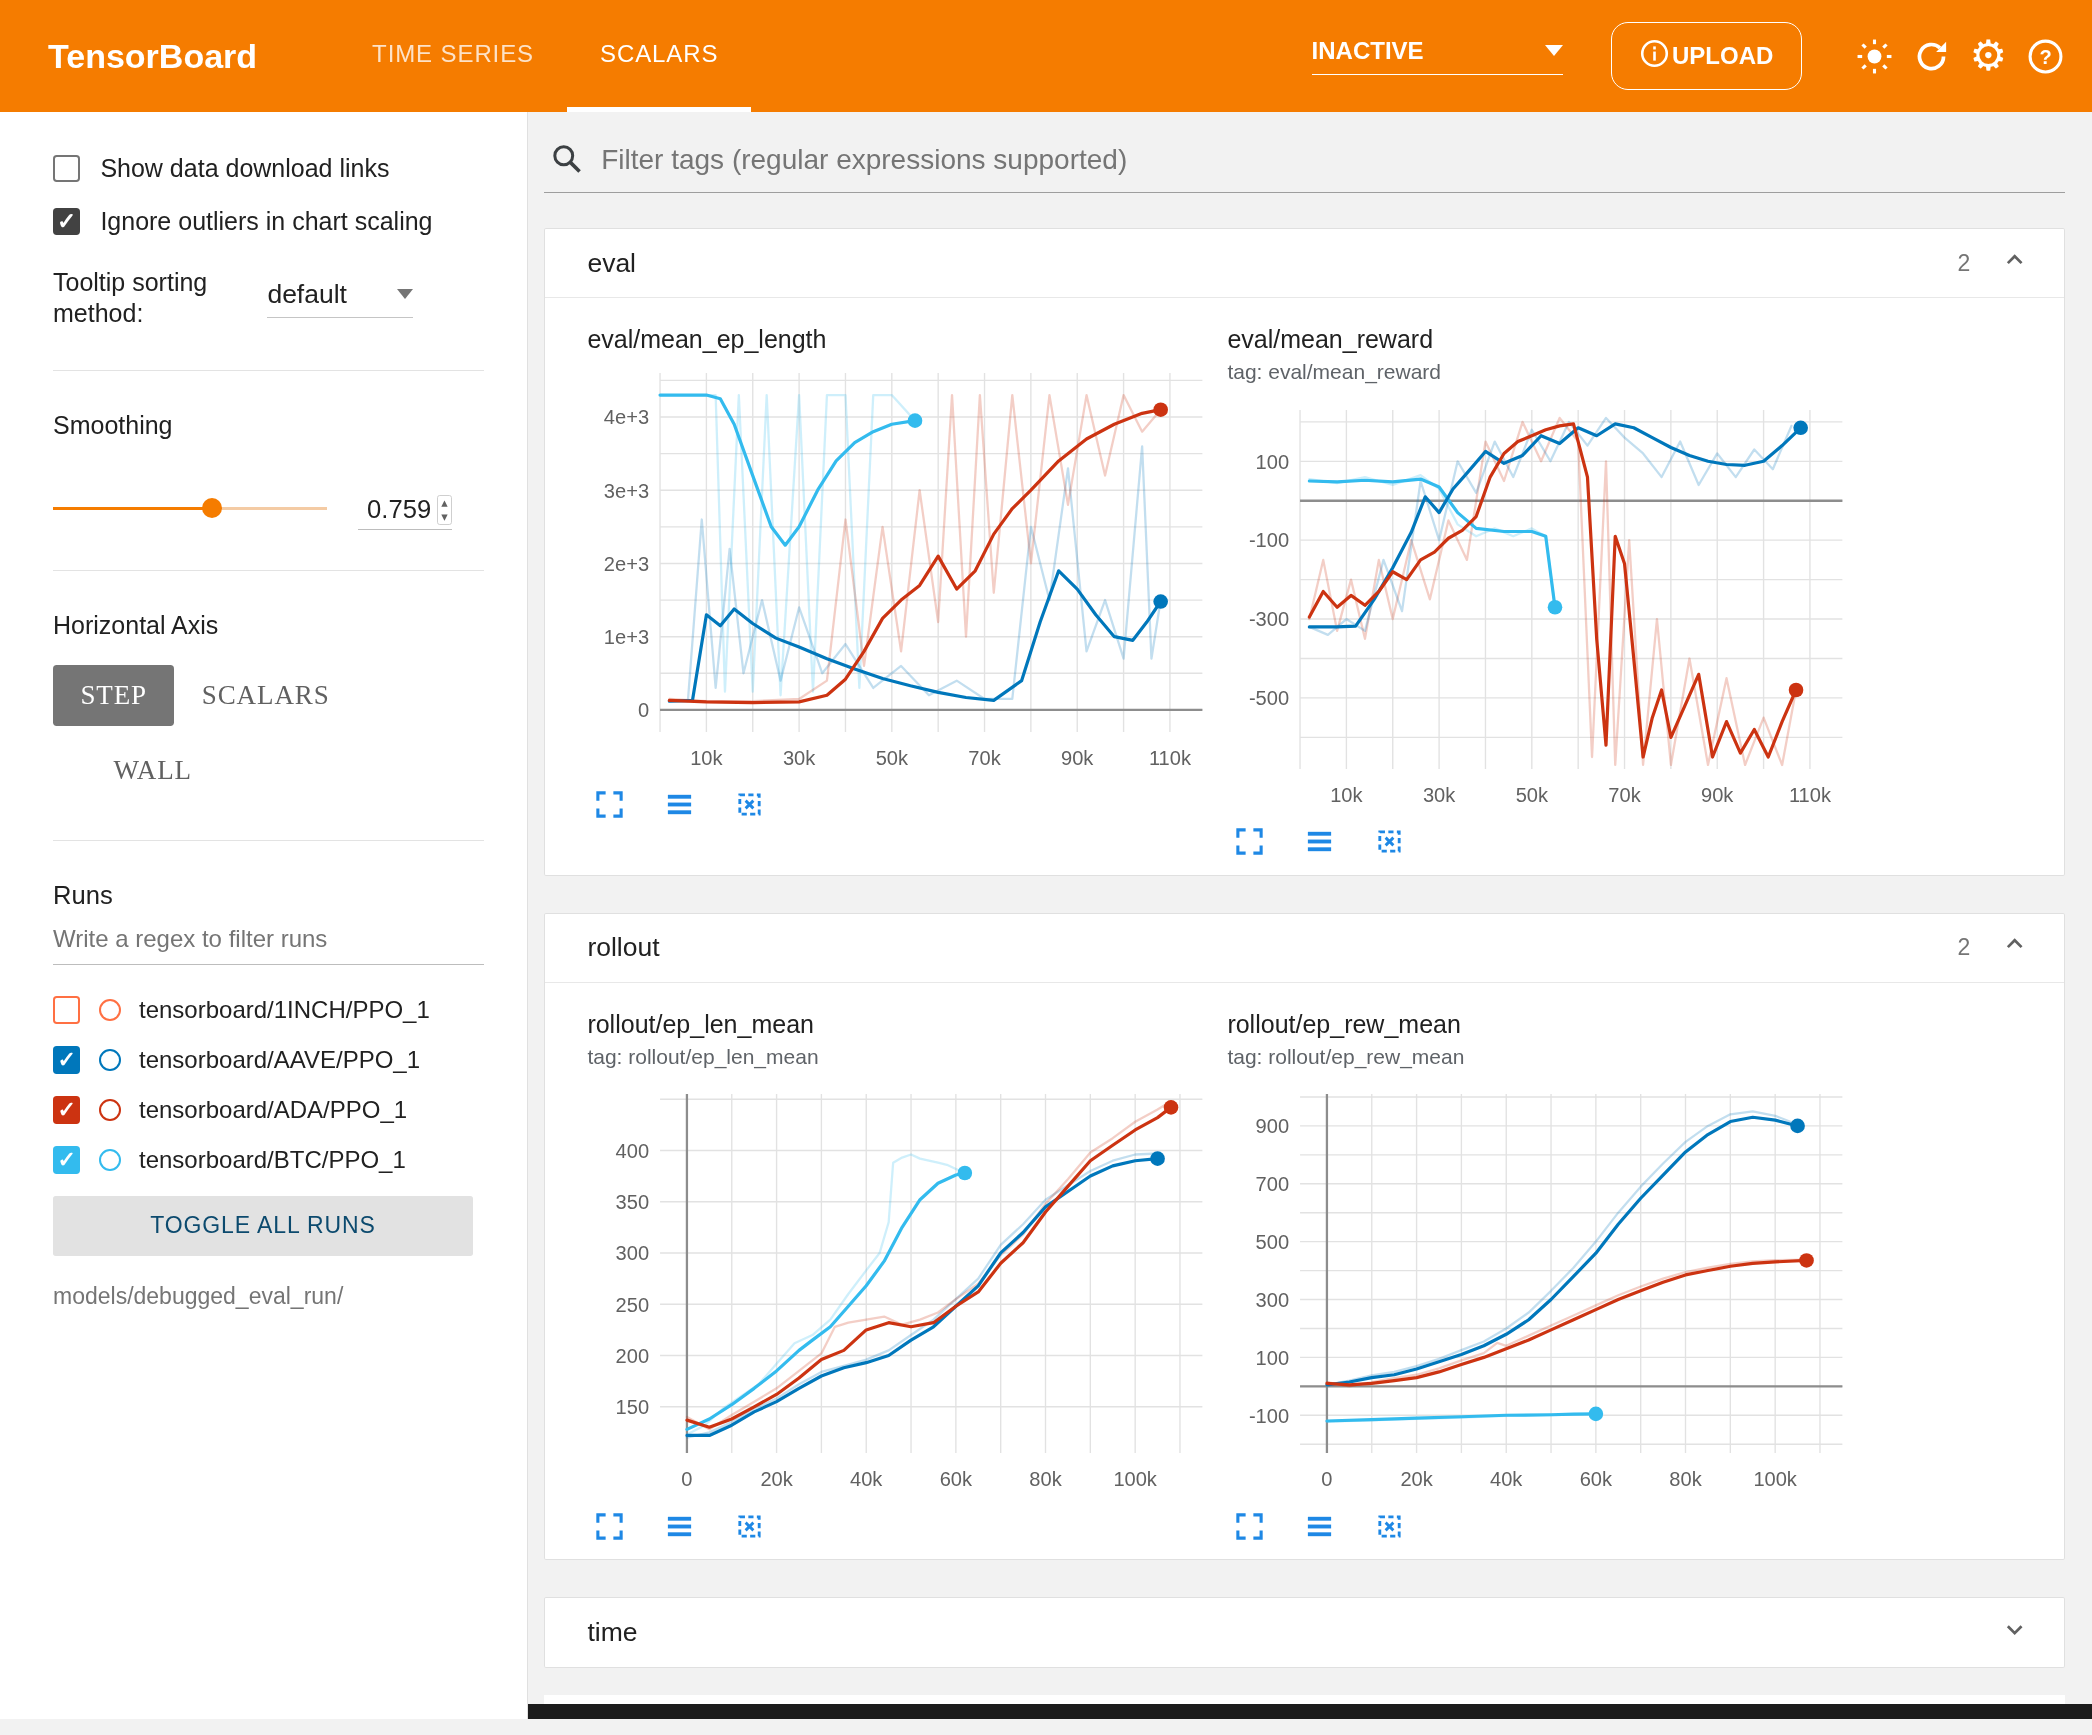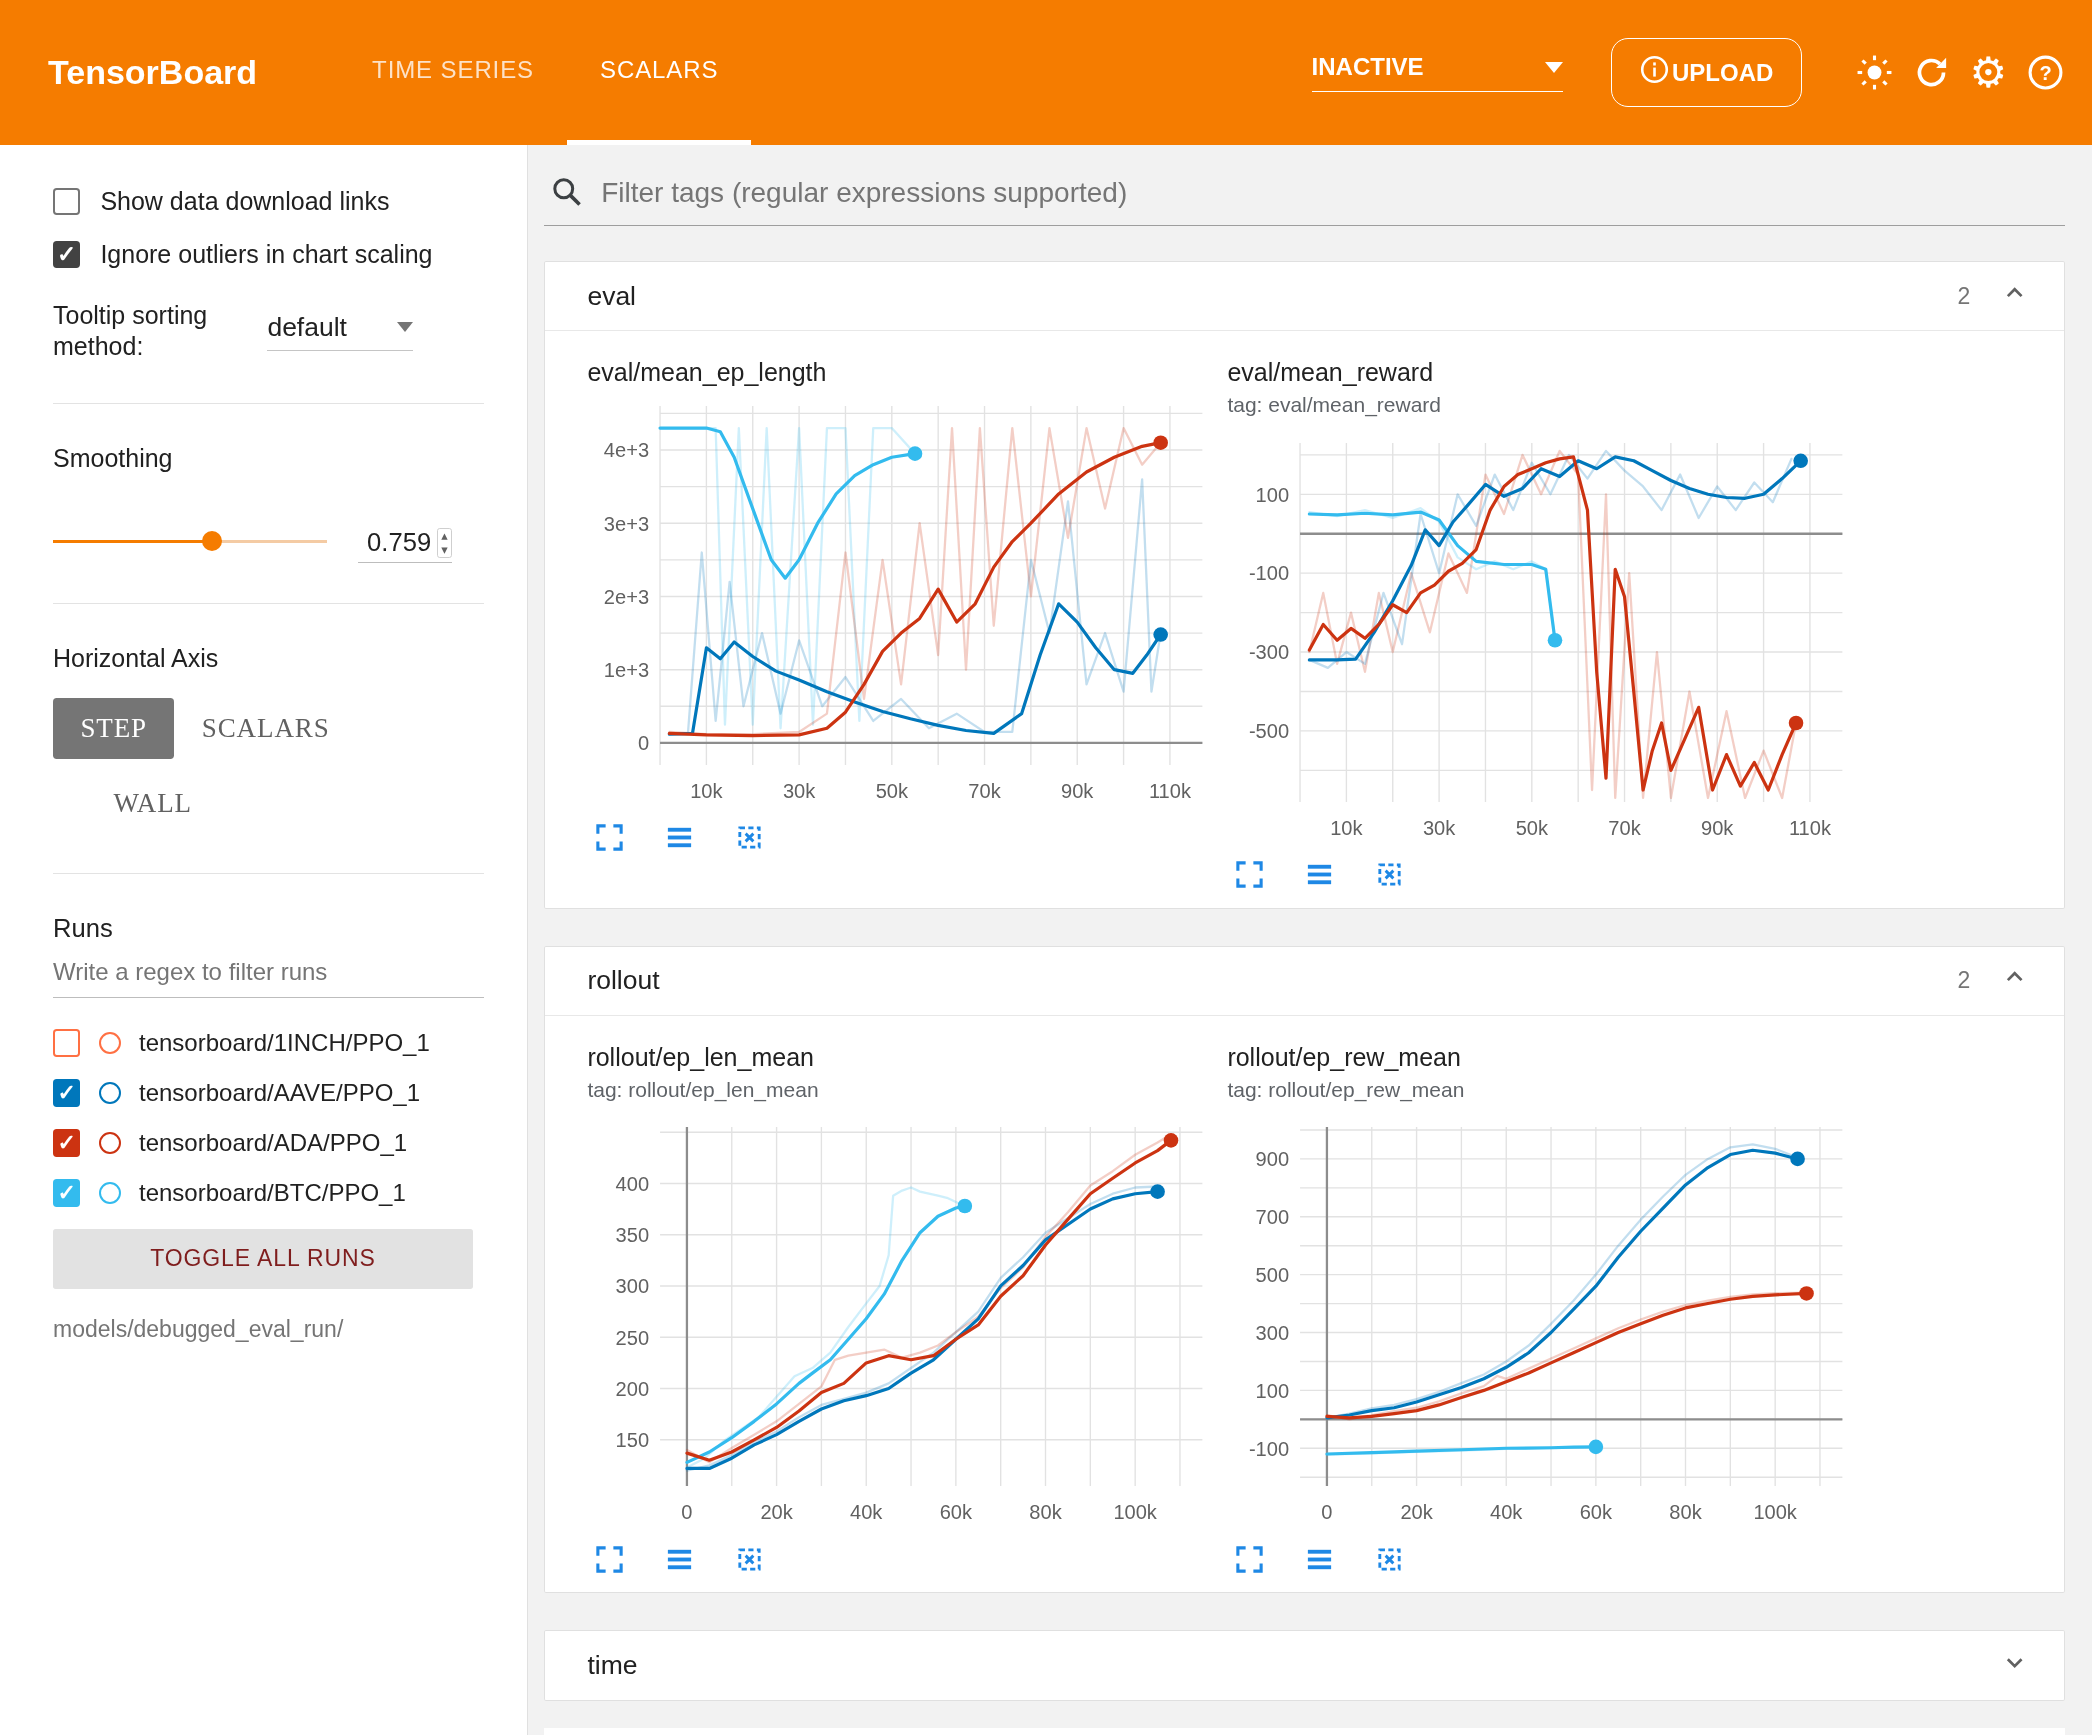--- a/index.html
+++ b/index.html
@@ -7,7 +7,7 @@
               font-family:"Liberation Sans", sans-serif; color:#212121; }
 
   
-  .topbar { height:145px; background:#f57c00; display:flex; align-items:stretch; color:#fff; }
+  .topbar { height:112px; background:#f57c00; display:flex; align-items:stretch; color:#fff; }
   .brand { font-size:34px; font-weight:bold; display:flex; align-items:center; padding:0 82px 0 48px; }
   .tab { font-size:24px; font-weight:500; letter-spacing:0.9px; display:flex; align-items:center;
          padding:0 33px; color:rgba(255,255,255,.78); border-bottom:5.5px solid transparent; cursor:pointer; }

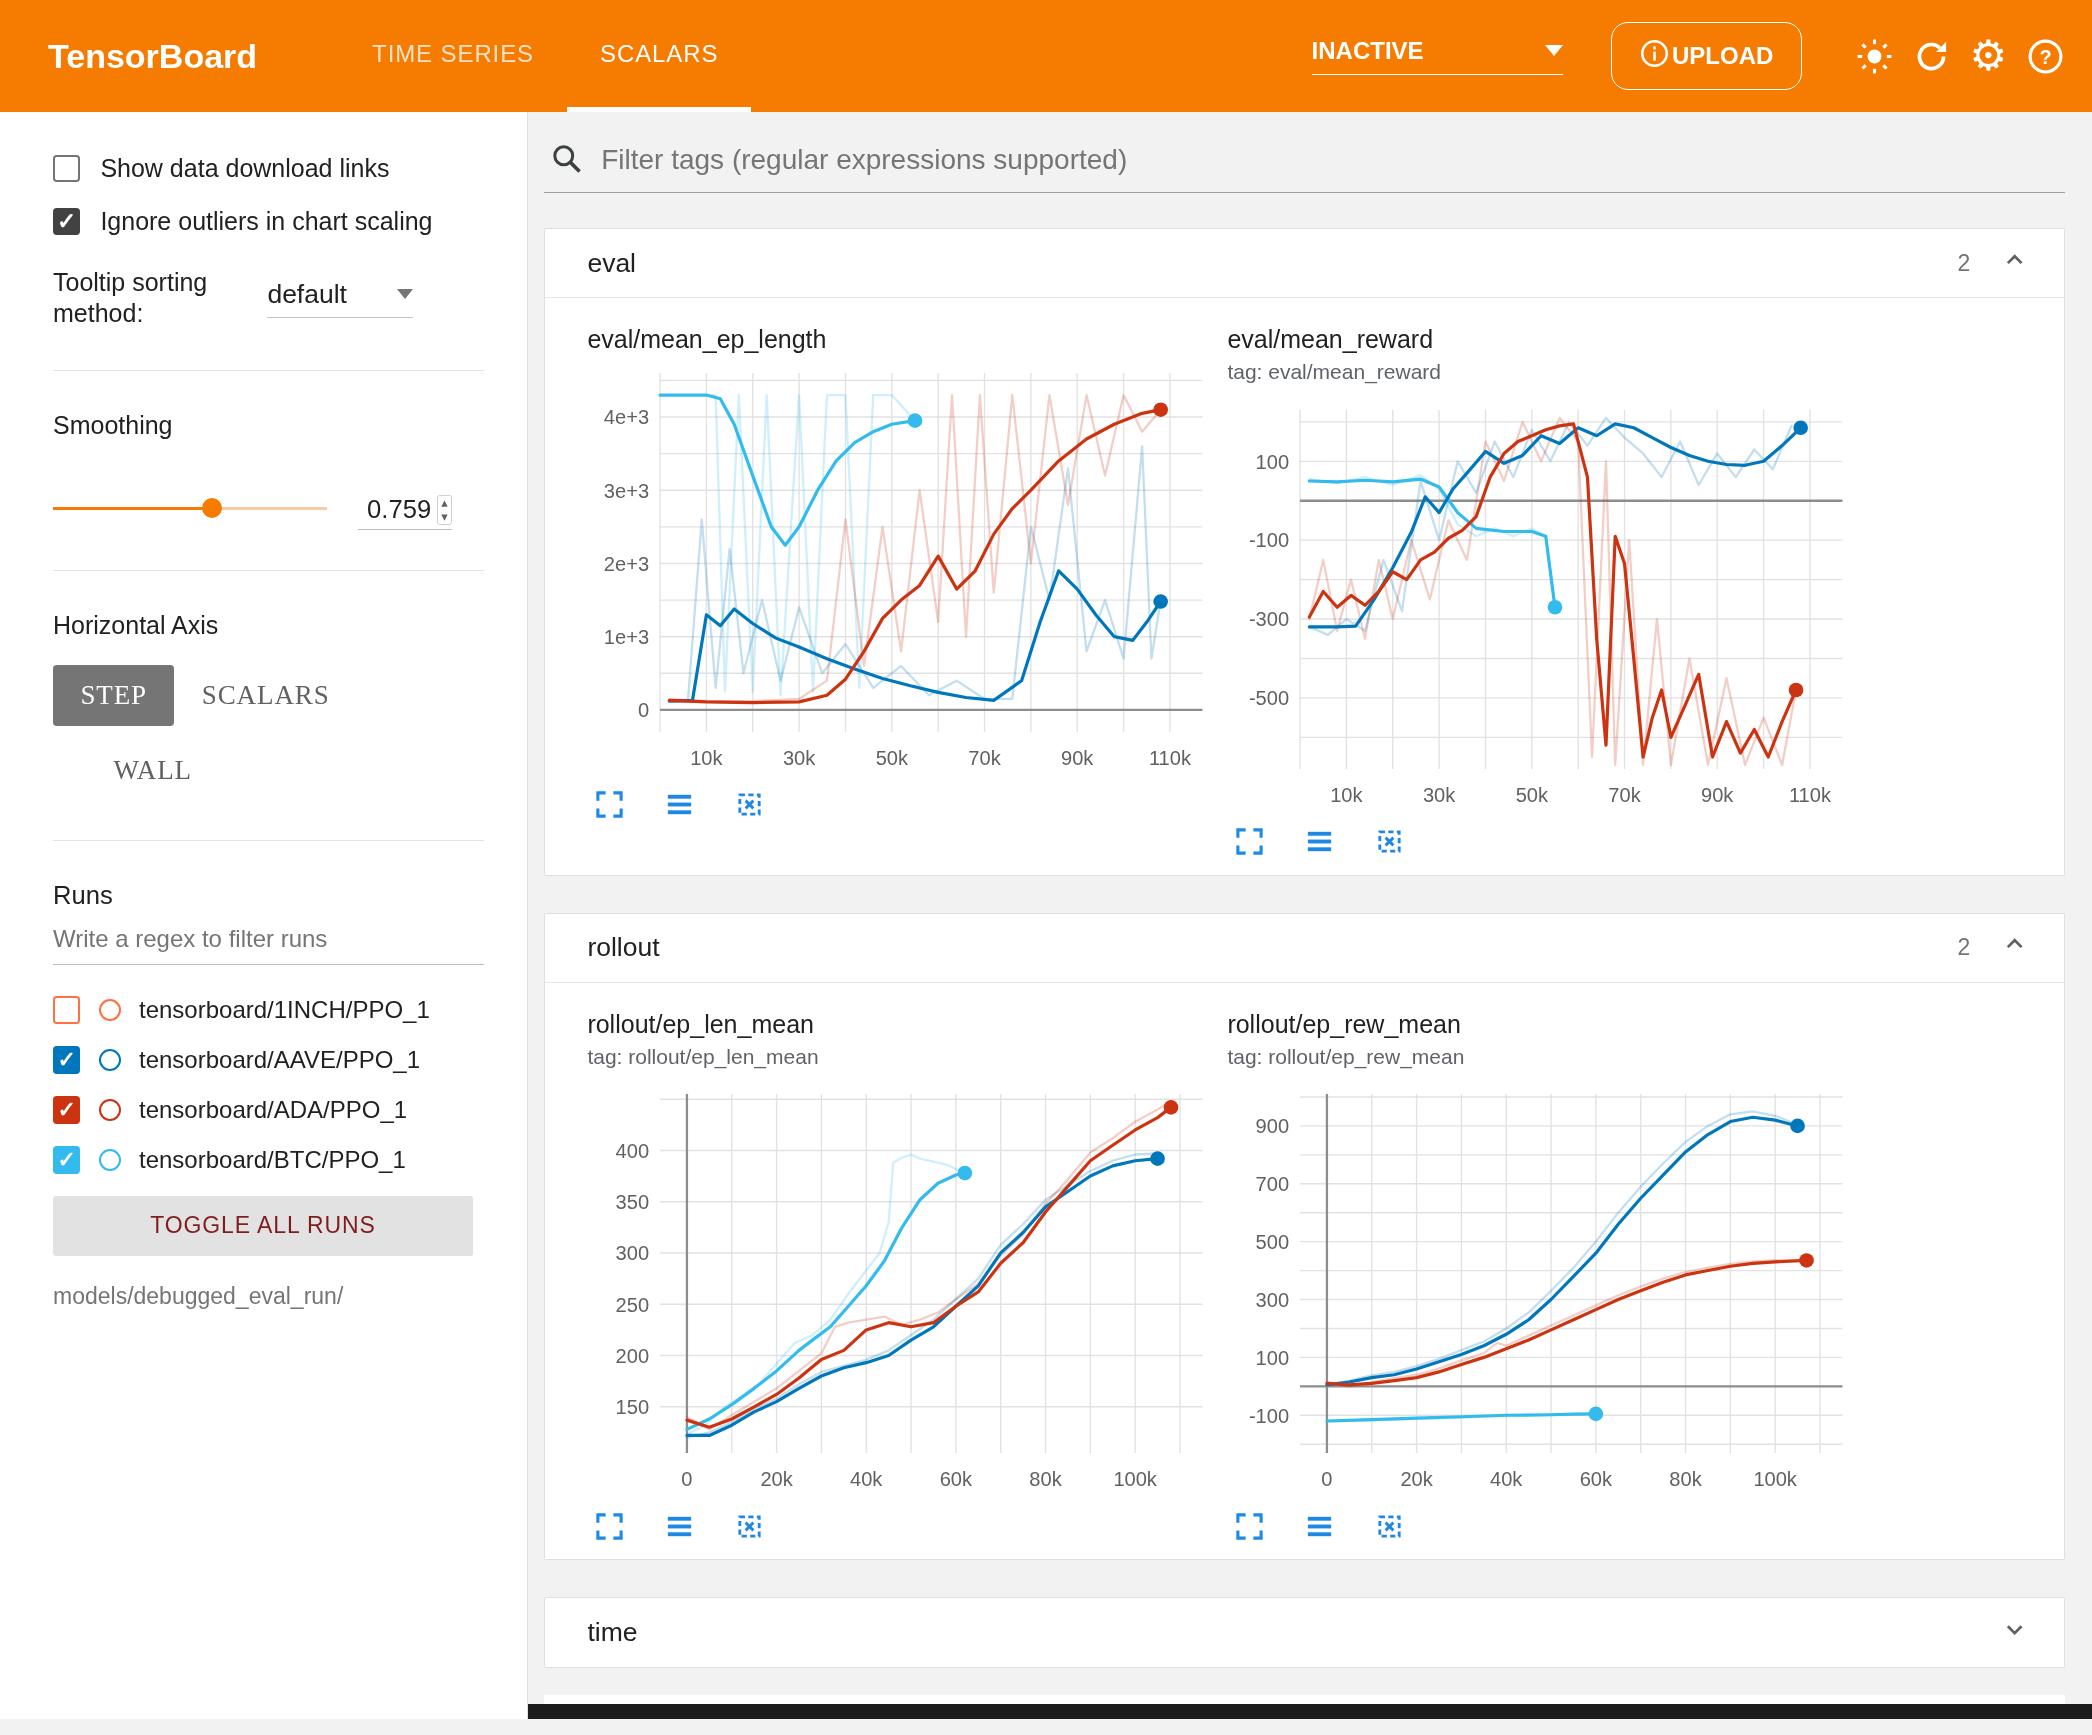--- a/index.html
+++ b/index.html
@@ -67,7 +67,7 @@
   .run-cb .check { display:none; color:#fff; font-size:22px; font-weight:bold; line-height:1; }
   .run-cb.checked .check { display:block; }
   .run-circle { width:22px; height:22px; border:2.7px solid #757575; border-radius:50%; flex-shrink:0; cursor:pointer; }
-  .toggle-all { margin-top:16.4px; width:420px; background:#e2e2e2; color:#7f1d1d; text-align:center;
+  .toggle-all { margin-top:16.4px; width:420px; background:#e2e2e2; color:#0c4a6e; text-align:center;
                 font-size:23px; font-weight:500; letter-spacing:0.9px; padding:16.4px 0; border-radius:2.7px; cursor:pointer; }
   .runs-footer { margin-top:27.4px; color:#757575; font-size:23px; }
 

